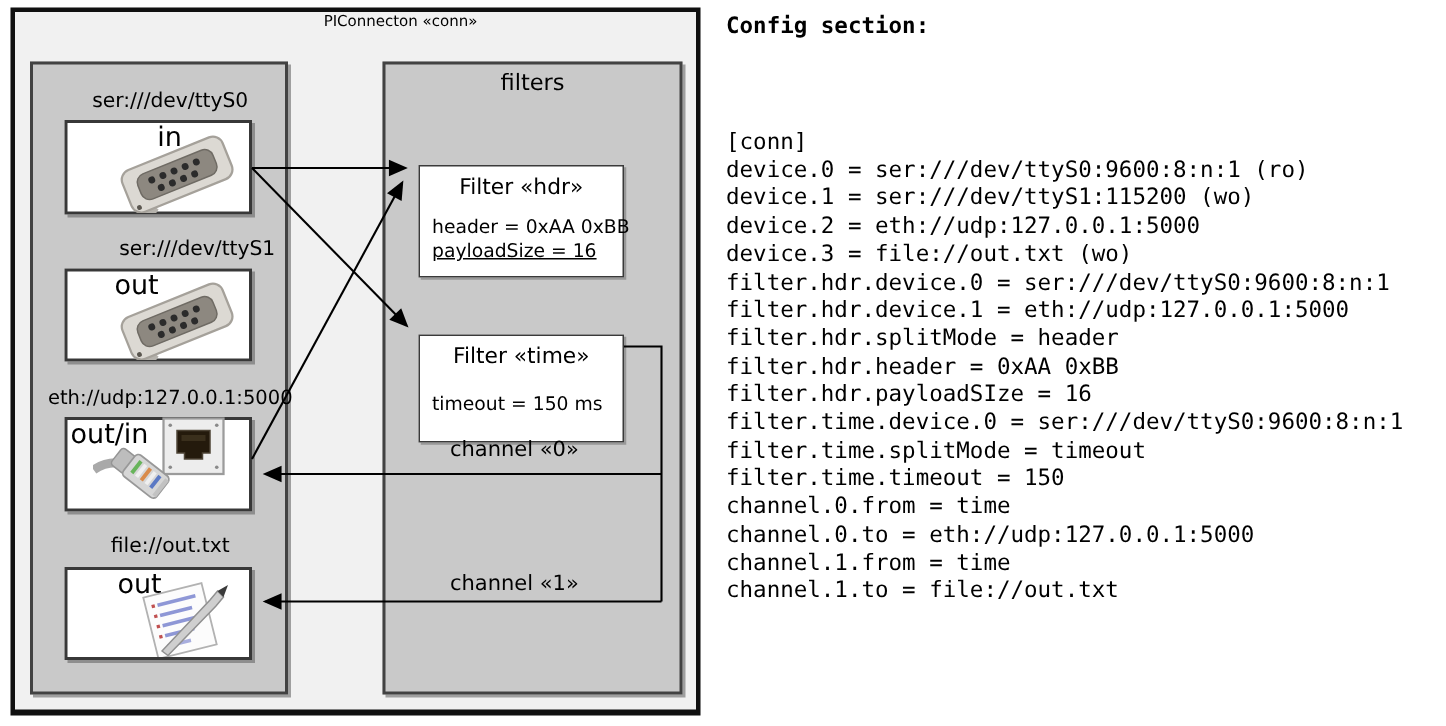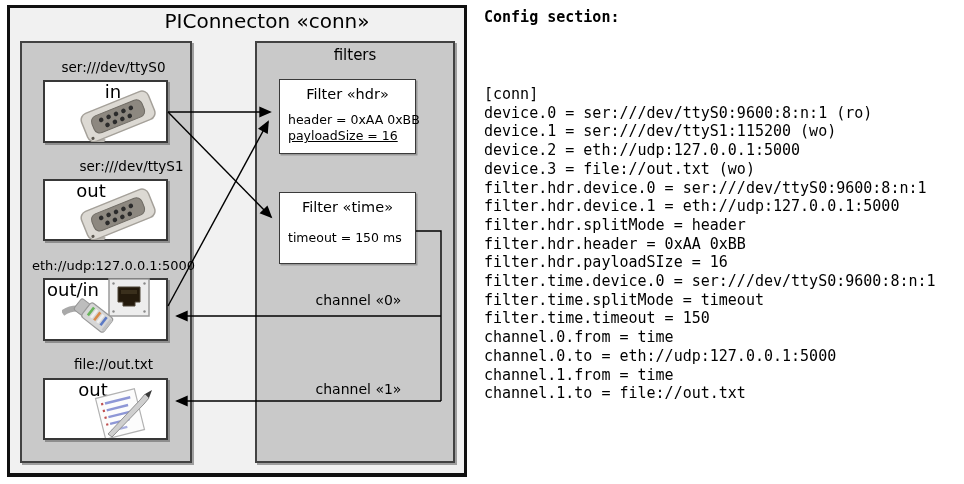--- a/index.html
+++ b/index.html
@@ -16,7 +16,7 @@
   }
   .diagram-title {
     left:7px; top:9px; width:520px; text-align:center;
-    font-size:20px; white-space:nowrap;
+    font-size:10px; white-space:nowrap;
   }
 
   

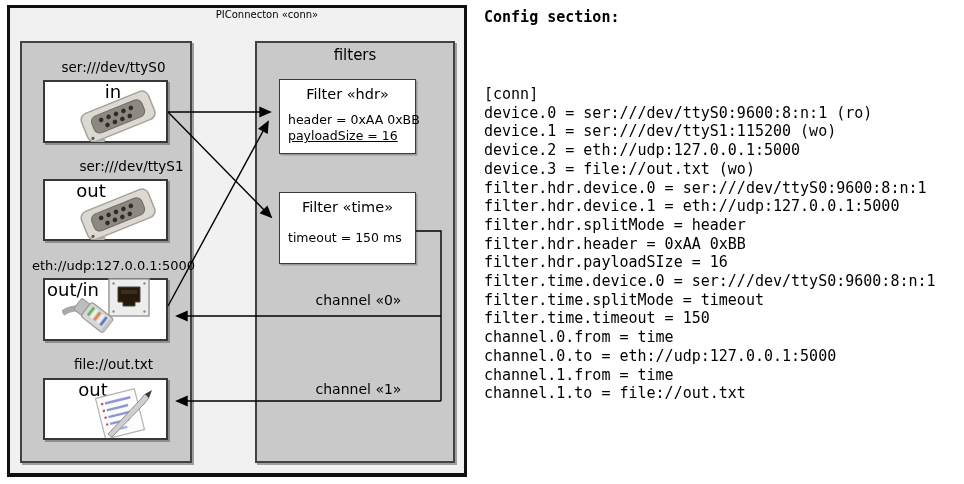--- a/index.html
+++ b/index.html
@@ -45,6 +45,7 @@
   .filterbox {
     left:279px; width:137px; background:#ffffff; border:1.5px solid #3a3a3a;
     box-shadow:1.5px 1.5px 0 rgba(60,60,60,0.35);
+    margin-top:31px;
   }
   .filter-title { left:0; top:6px; width:100%; text-align:center; font-size:14.5px; white-space:nowrap; }
   .filter-attr  { left:8px; font-size:12.5px; white-space:nowrap; }

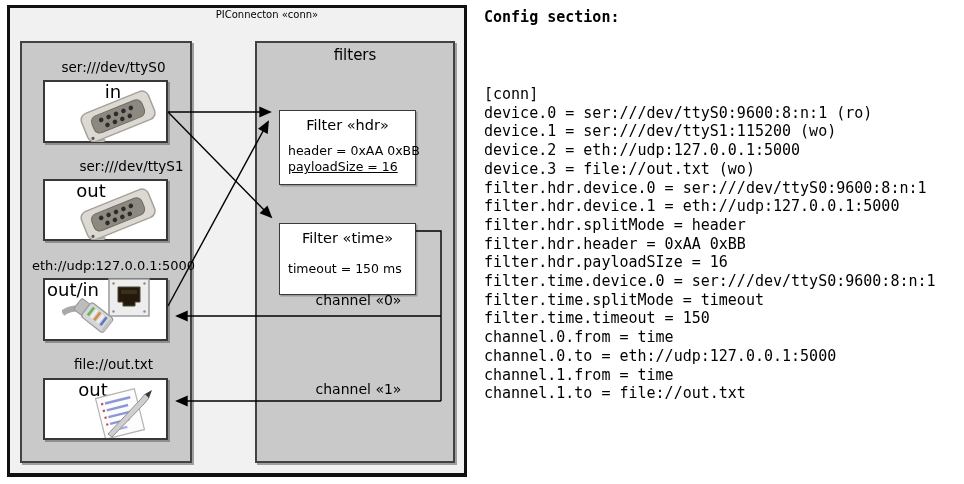--- a/index.html
+++ b/index.html
@@ -51,7 +51,7 @@
   .filter-attr  { left:8px; font-size:12.5px; white-space:nowrap; }
 
   .channel-label {
-    width:117px; text-align:center; font-size:14px; white-space:nowrap;
+    width:117px; text-align:left; font-size:14px; white-space:nowrap;
   }
 
   

